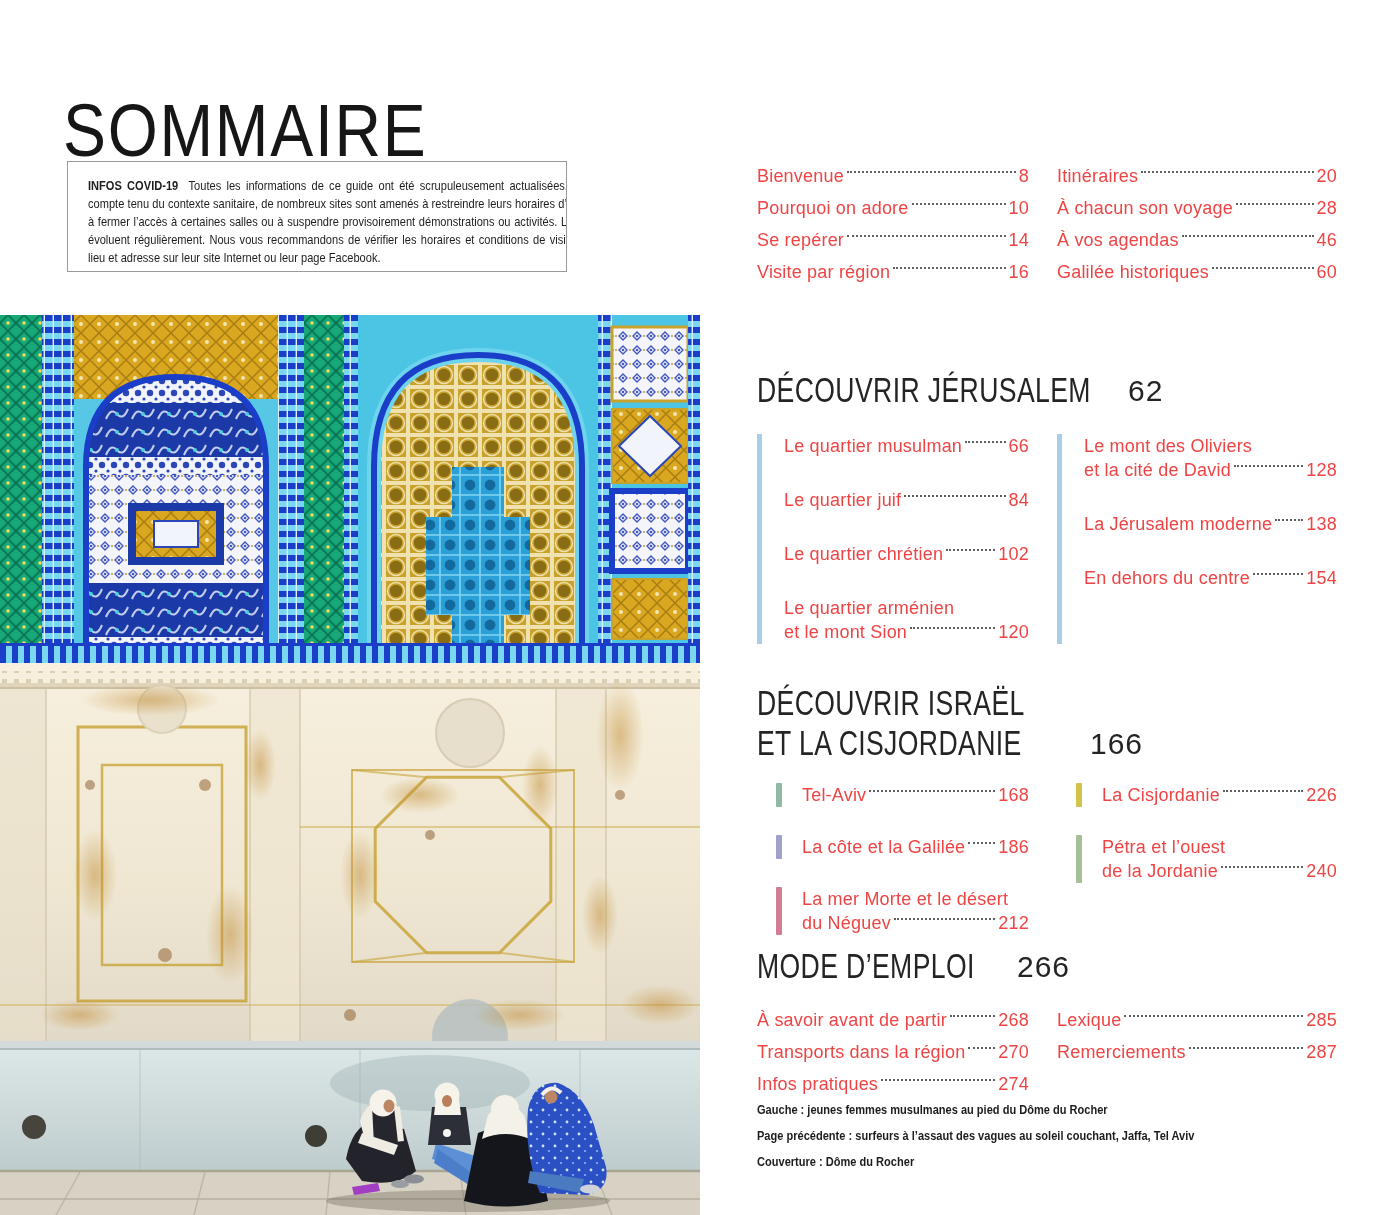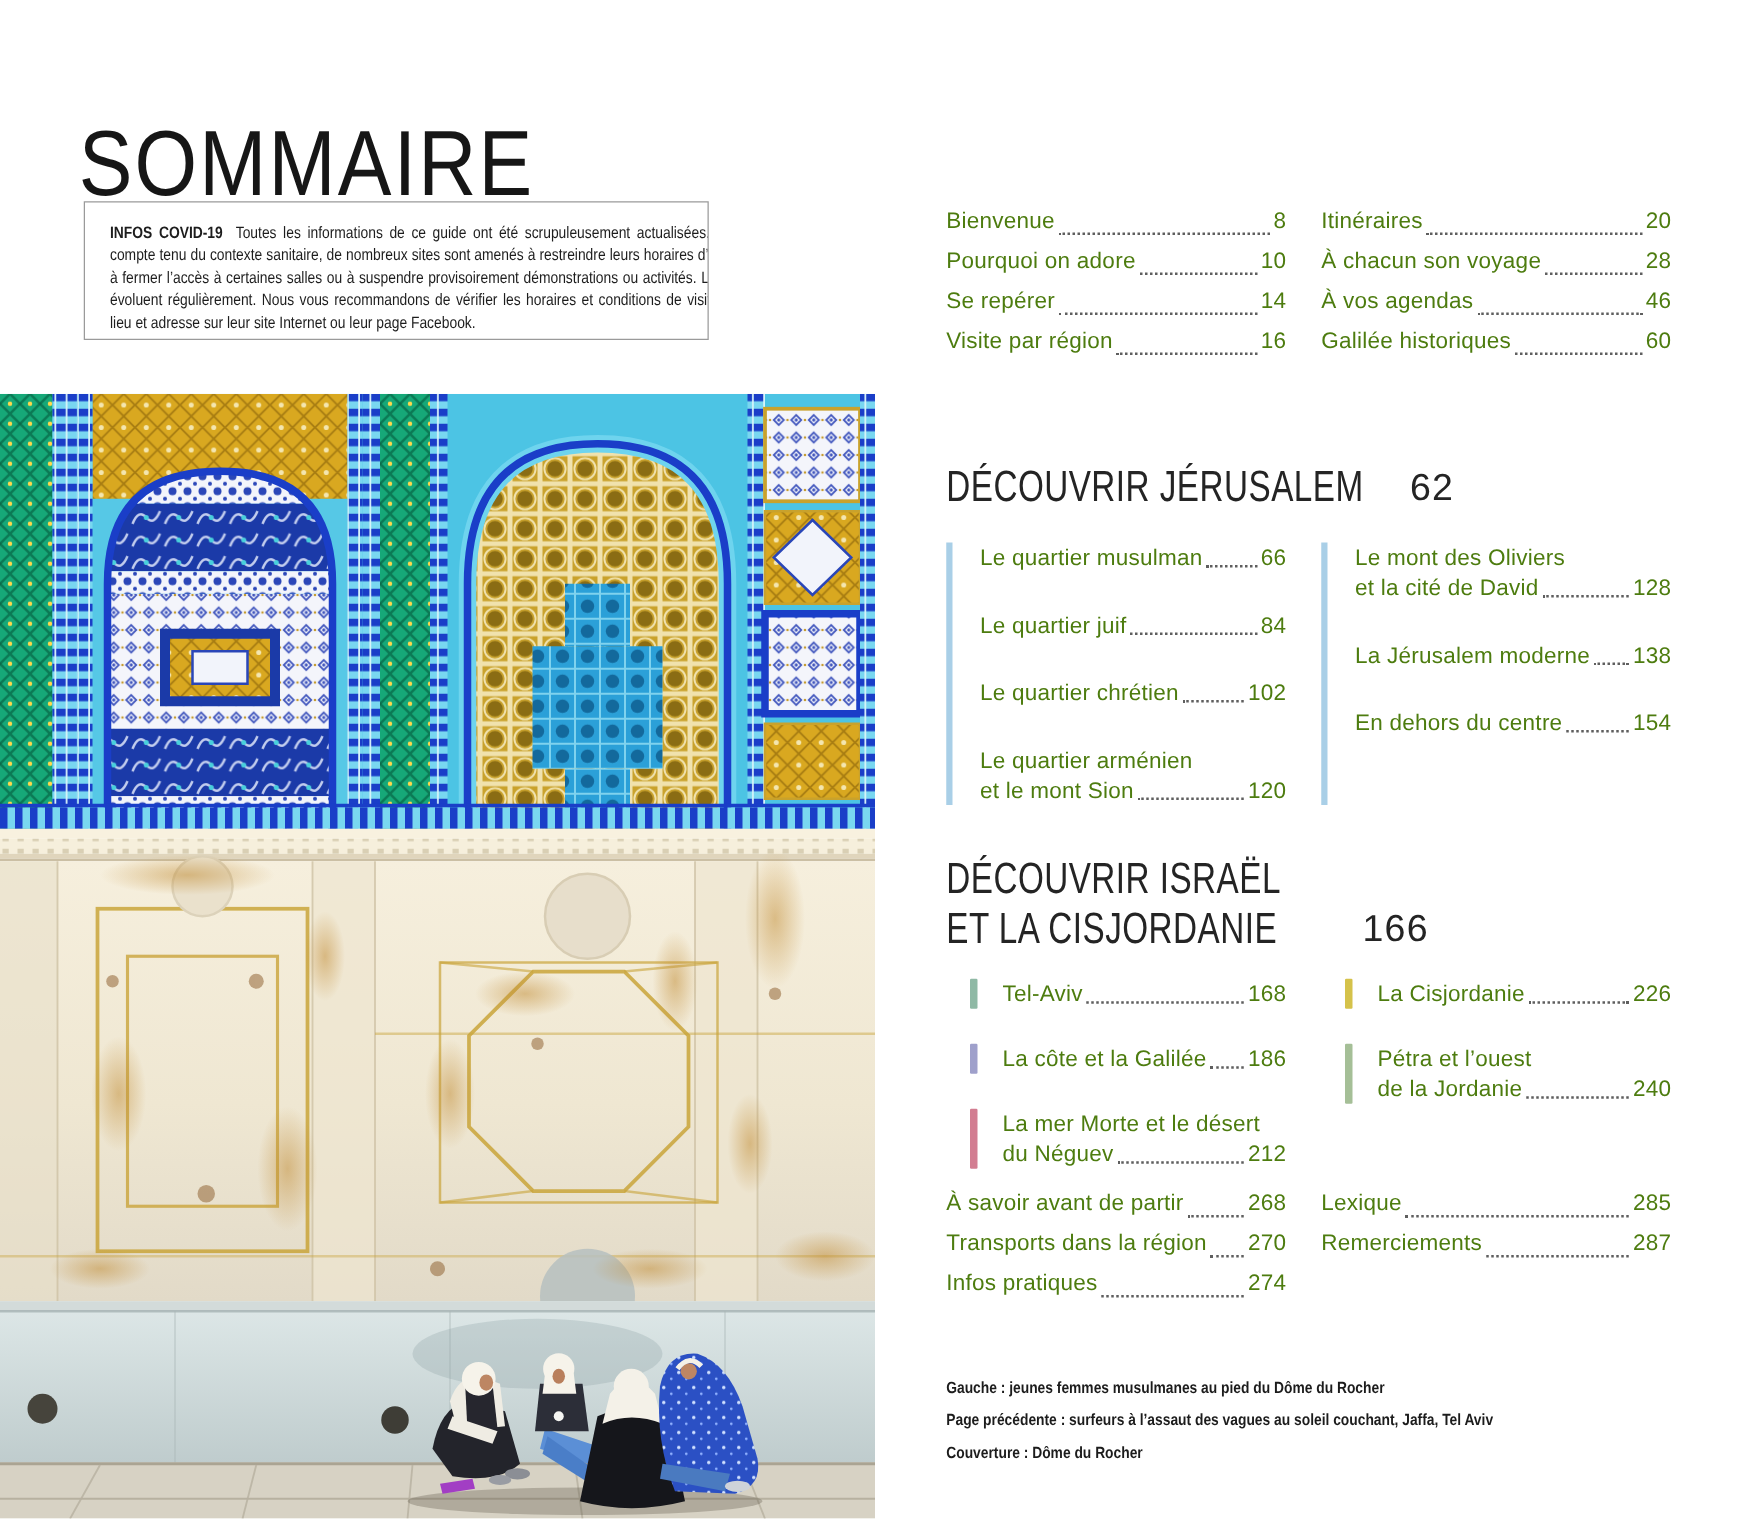--- a/index.html
+++ b/index.html
@@ -48,7 +48,7 @@
   .toc-item { display:flex; }
   .item-bar { flex:0 0 6px; margin-right:20px; border-radius:1px; }
   .item-body { flex:1; min-width:0; }
-  .tline { display:flex; align-items:flex-end; line-height:24px; font-size:18px; color:#4d7c0f; letter-spacing:.2px; }
+  .tline { display:flex; align-items:center; line-height:24px; font-size:18px; color:#ef4444; letter-spacing:.2px; }
   .sec-0 .tline, .sec-3 .tline { line-height:32px; }
   .lbl { white-space:nowrap; }
   .dots { flex:1; min-width:10px; border-bottom:2px dotted #5f5f5f; position:relative; top:-4px; margin:0 3px; }

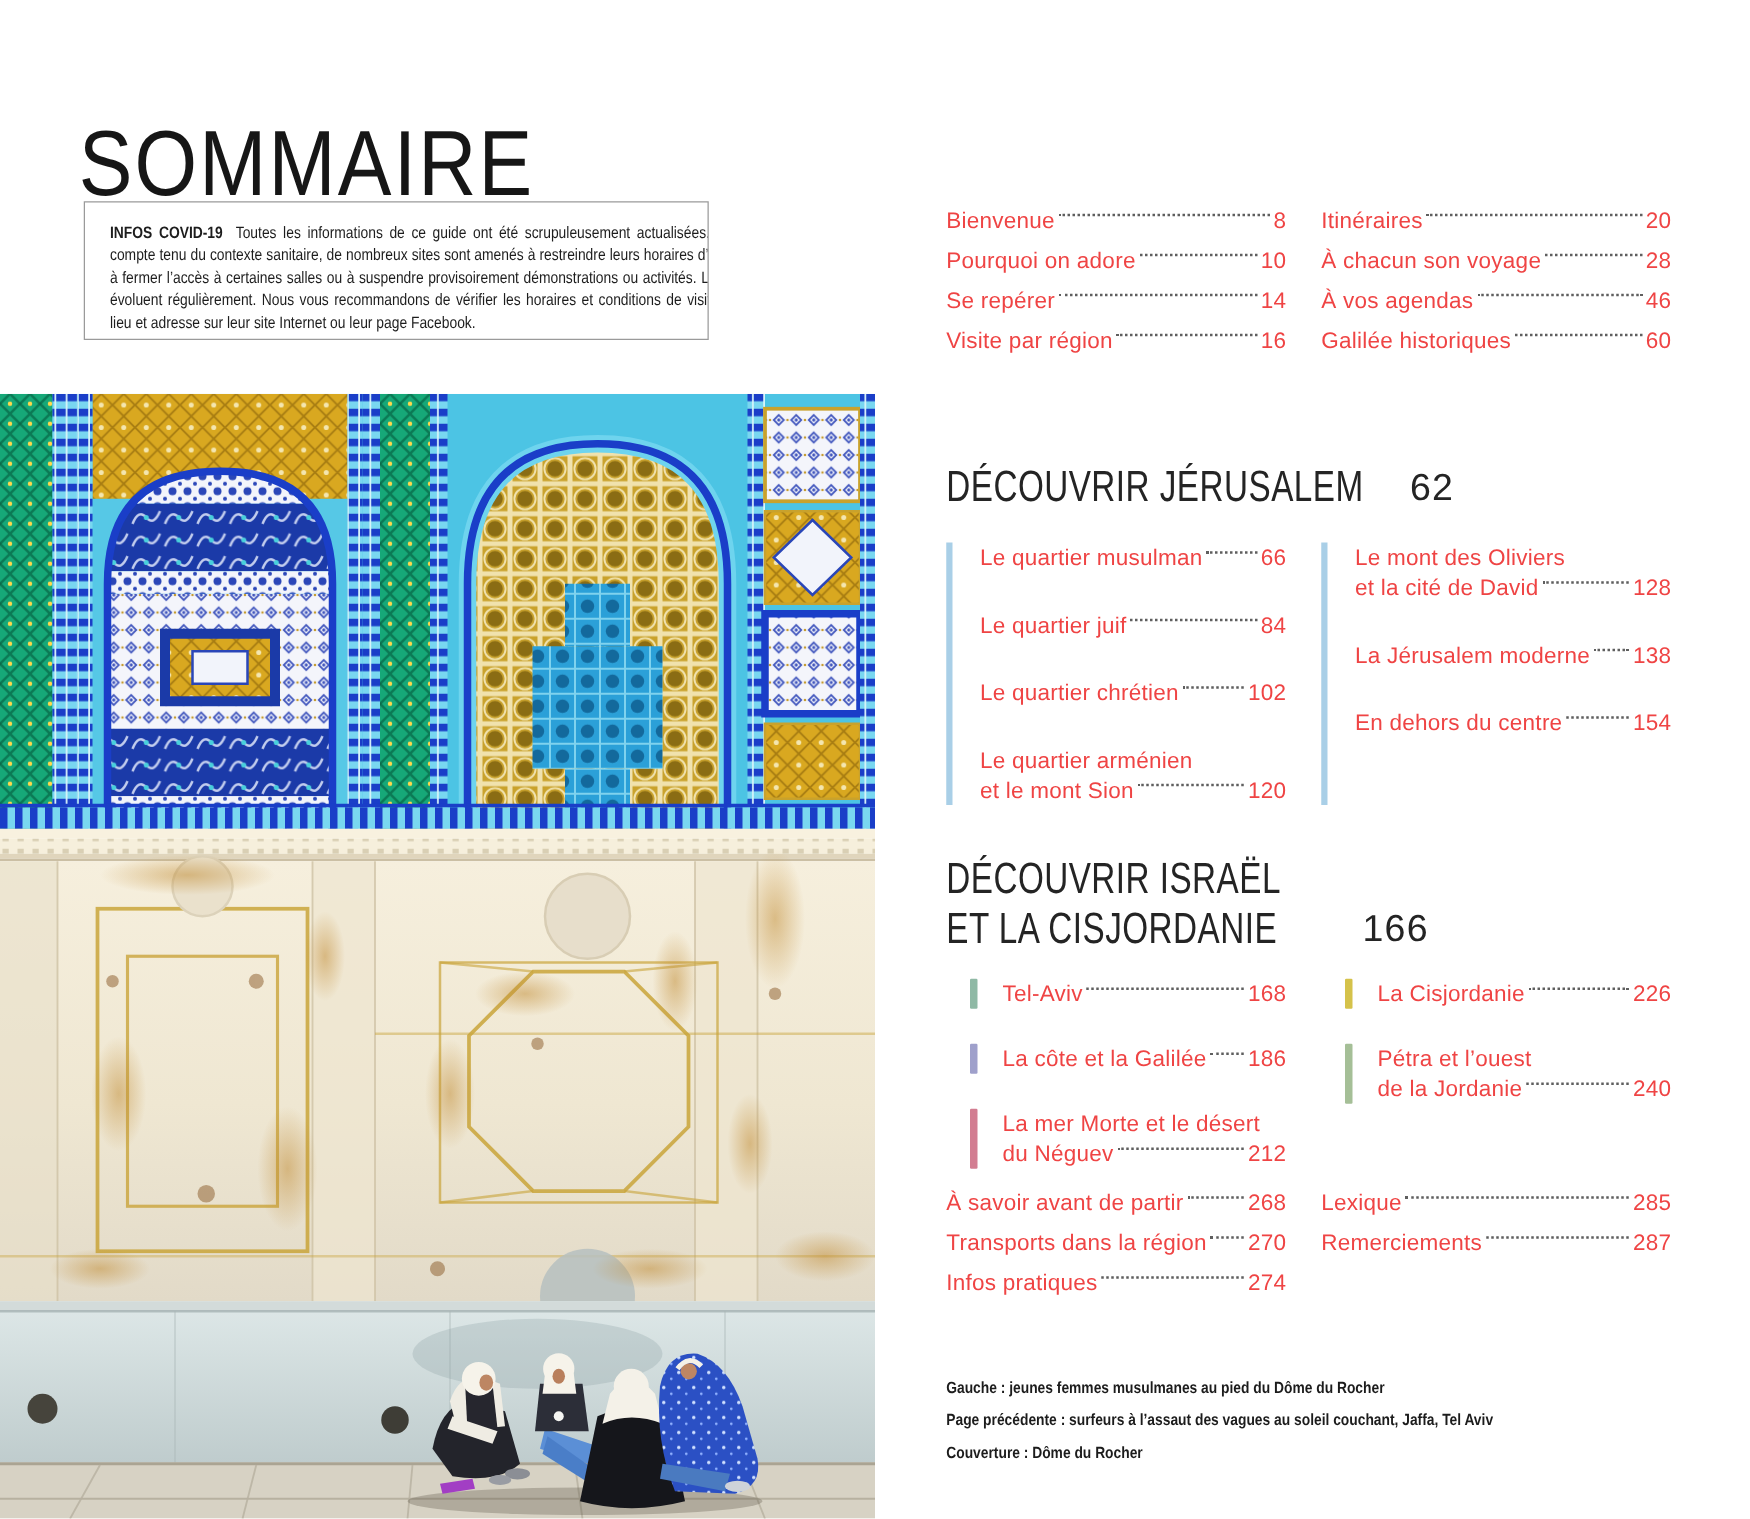--- a/index.html
+++ b/index.html
@@ -564,6 +564,10 @@
     </div>
   </section>
   <section class="toc-sec sec-3">
+    <div class="sec-head">
+      <span class="sec-title">MODE D’EMPLOI</span>
+      <span class="sec-page">266</span>
+    </div>
     <div class="sec-cols">
       <div class="col">
           <div class="toc-item">

